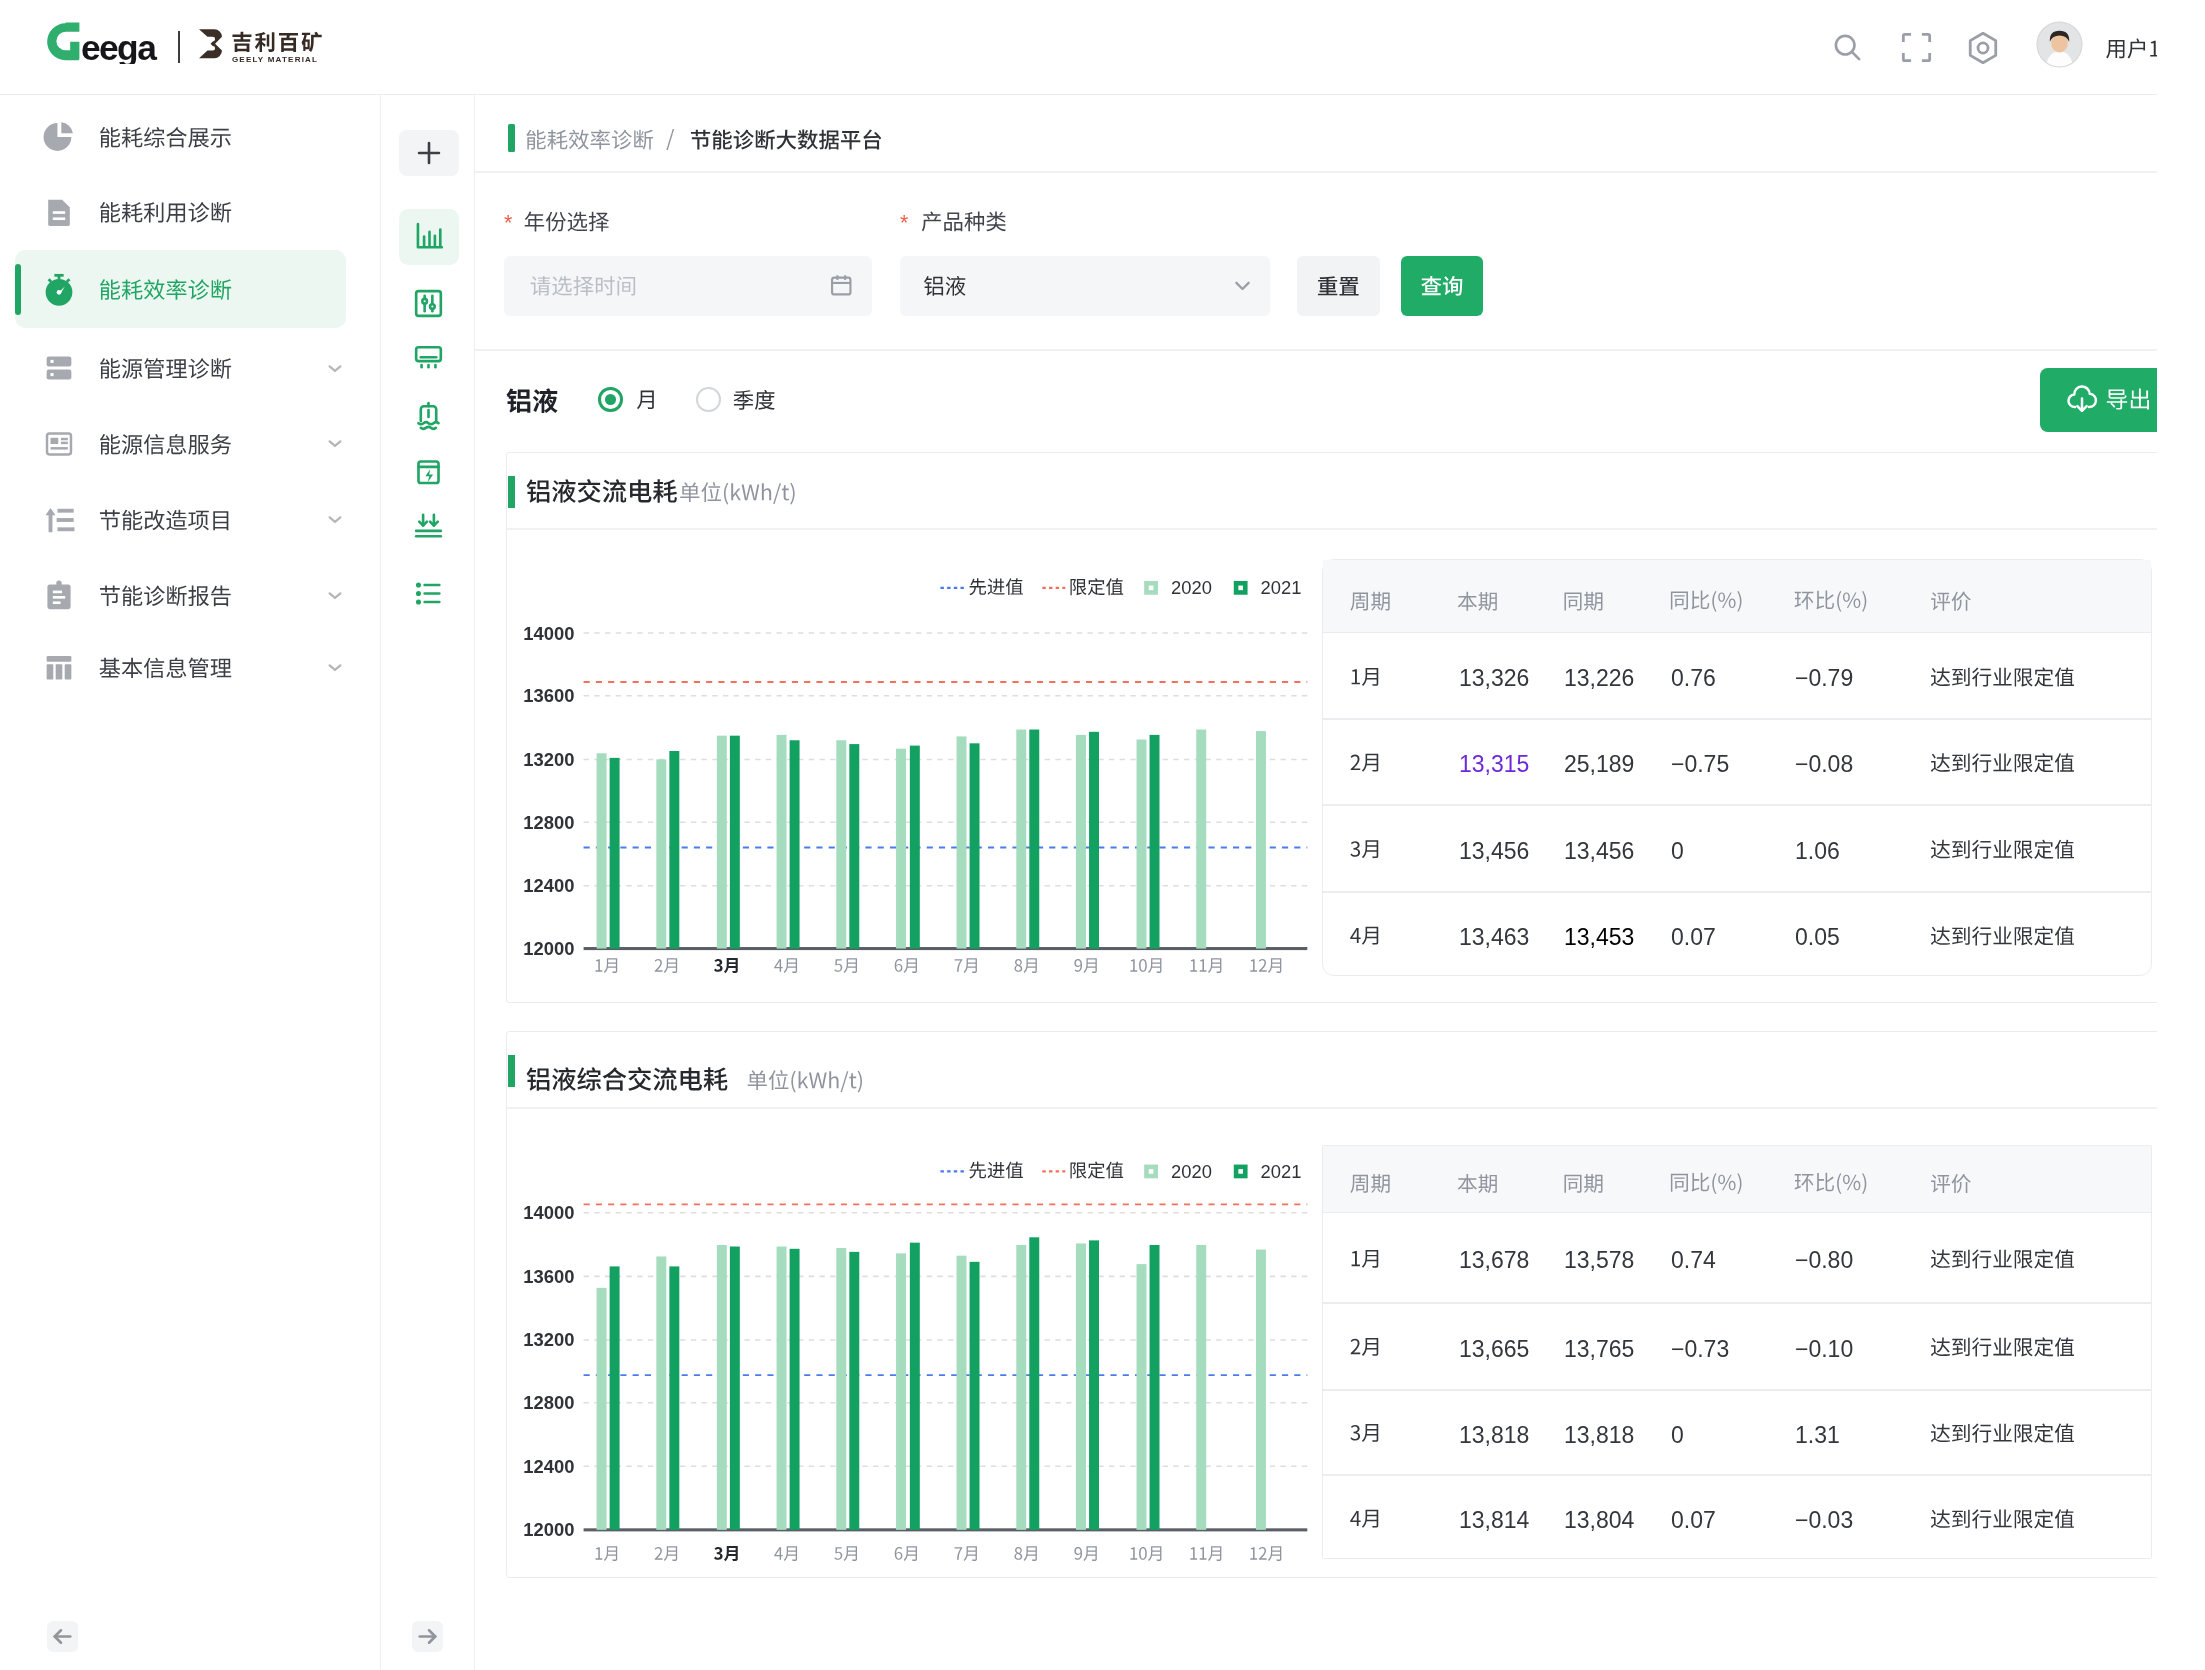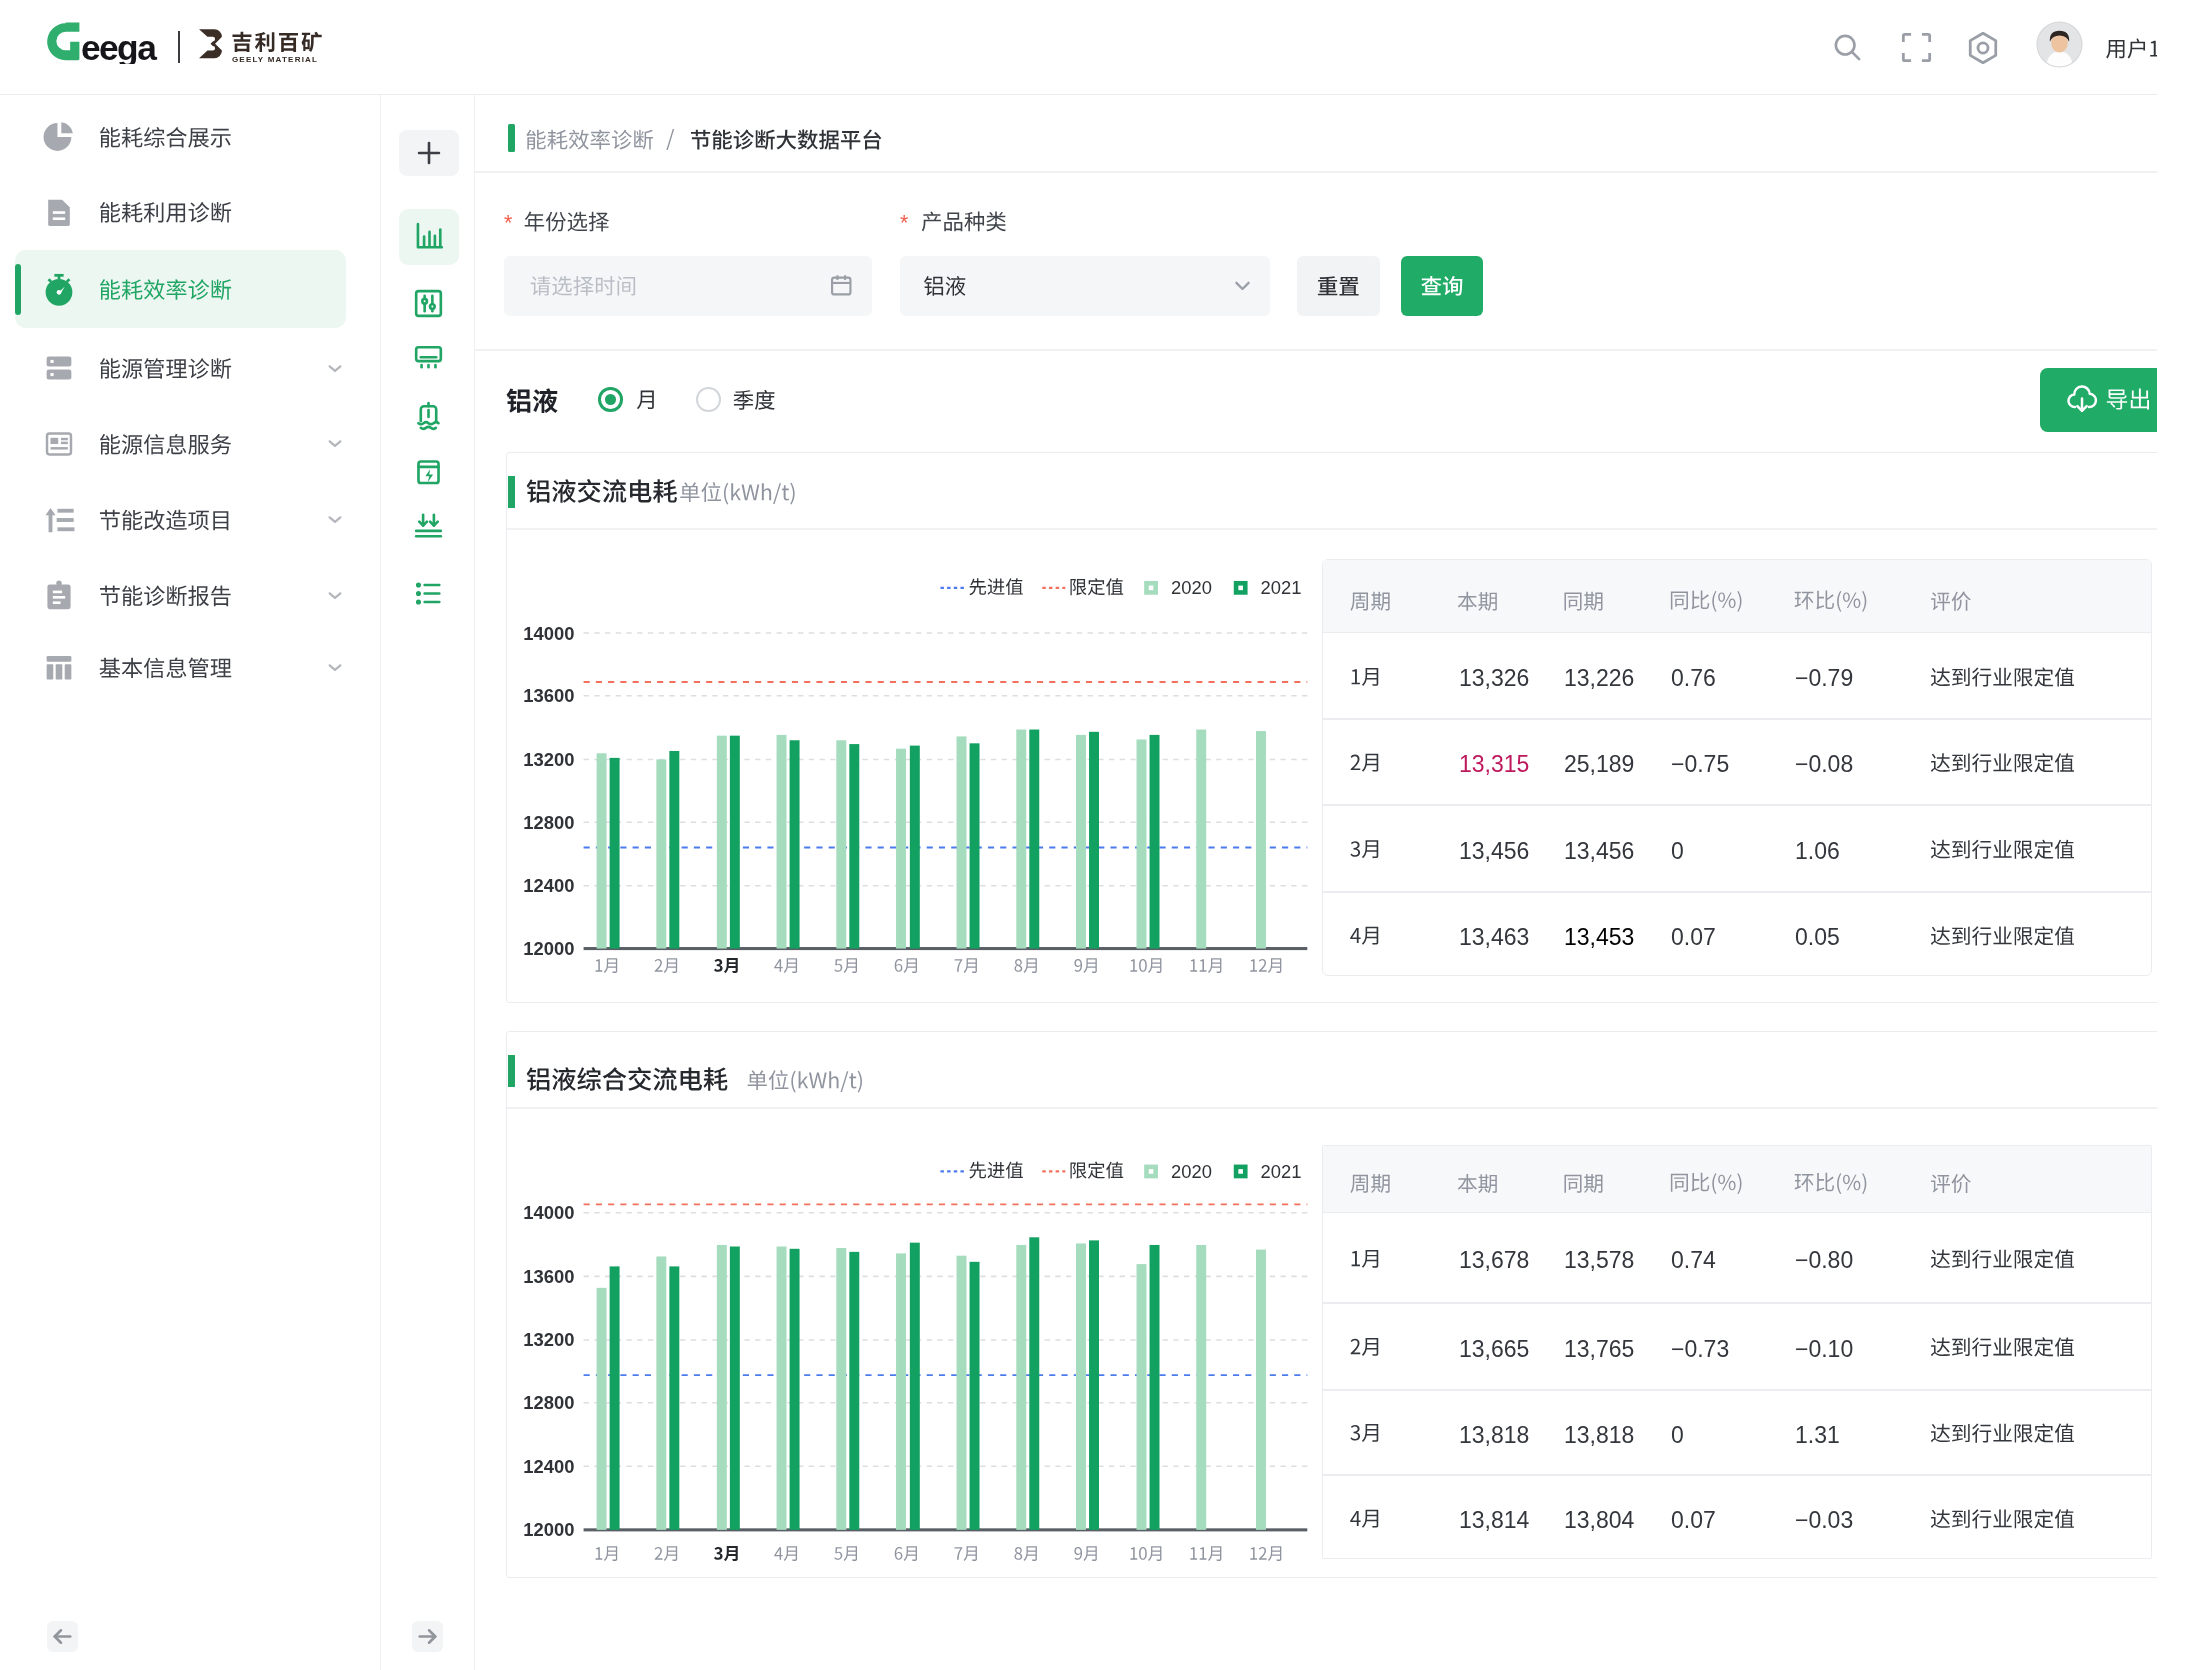--- a/index.html
+++ b/index.html
@@ -280,7 +280,7 @@
         <rect x="955" y="173" width="6" height="6" fill="#fff"></rect>
         <text x="984" y="176" dominant-baseline="central" font-size="24" fill="#2f3237">2021</text>
       </svg>
-<div class="abs" style="left:815px;top:106px;width:830px;height:417px;border:1.5px solid #eaecef;border-radius:6px">
+<div class="abs" style="left:815px;top:106px;width:830px;height:417px;border:1.5px solid #eaecef;border-radius:12px">
         <div class="abs" style="left:0;top:0;width:100%;height:73px;background:#f7f8fa;border-bottom:1.5px solid #eaecef"></div>
         <div style="position:absolute;left:136px;top:118px;transform:translateY(-50%);font-size:23px;color:#33363c">13,326</div>
         <div style="position:absolute;left:241px;top:118px;transform:translateY(-50%);font-size:23px;color:#33363c">13,226</div>

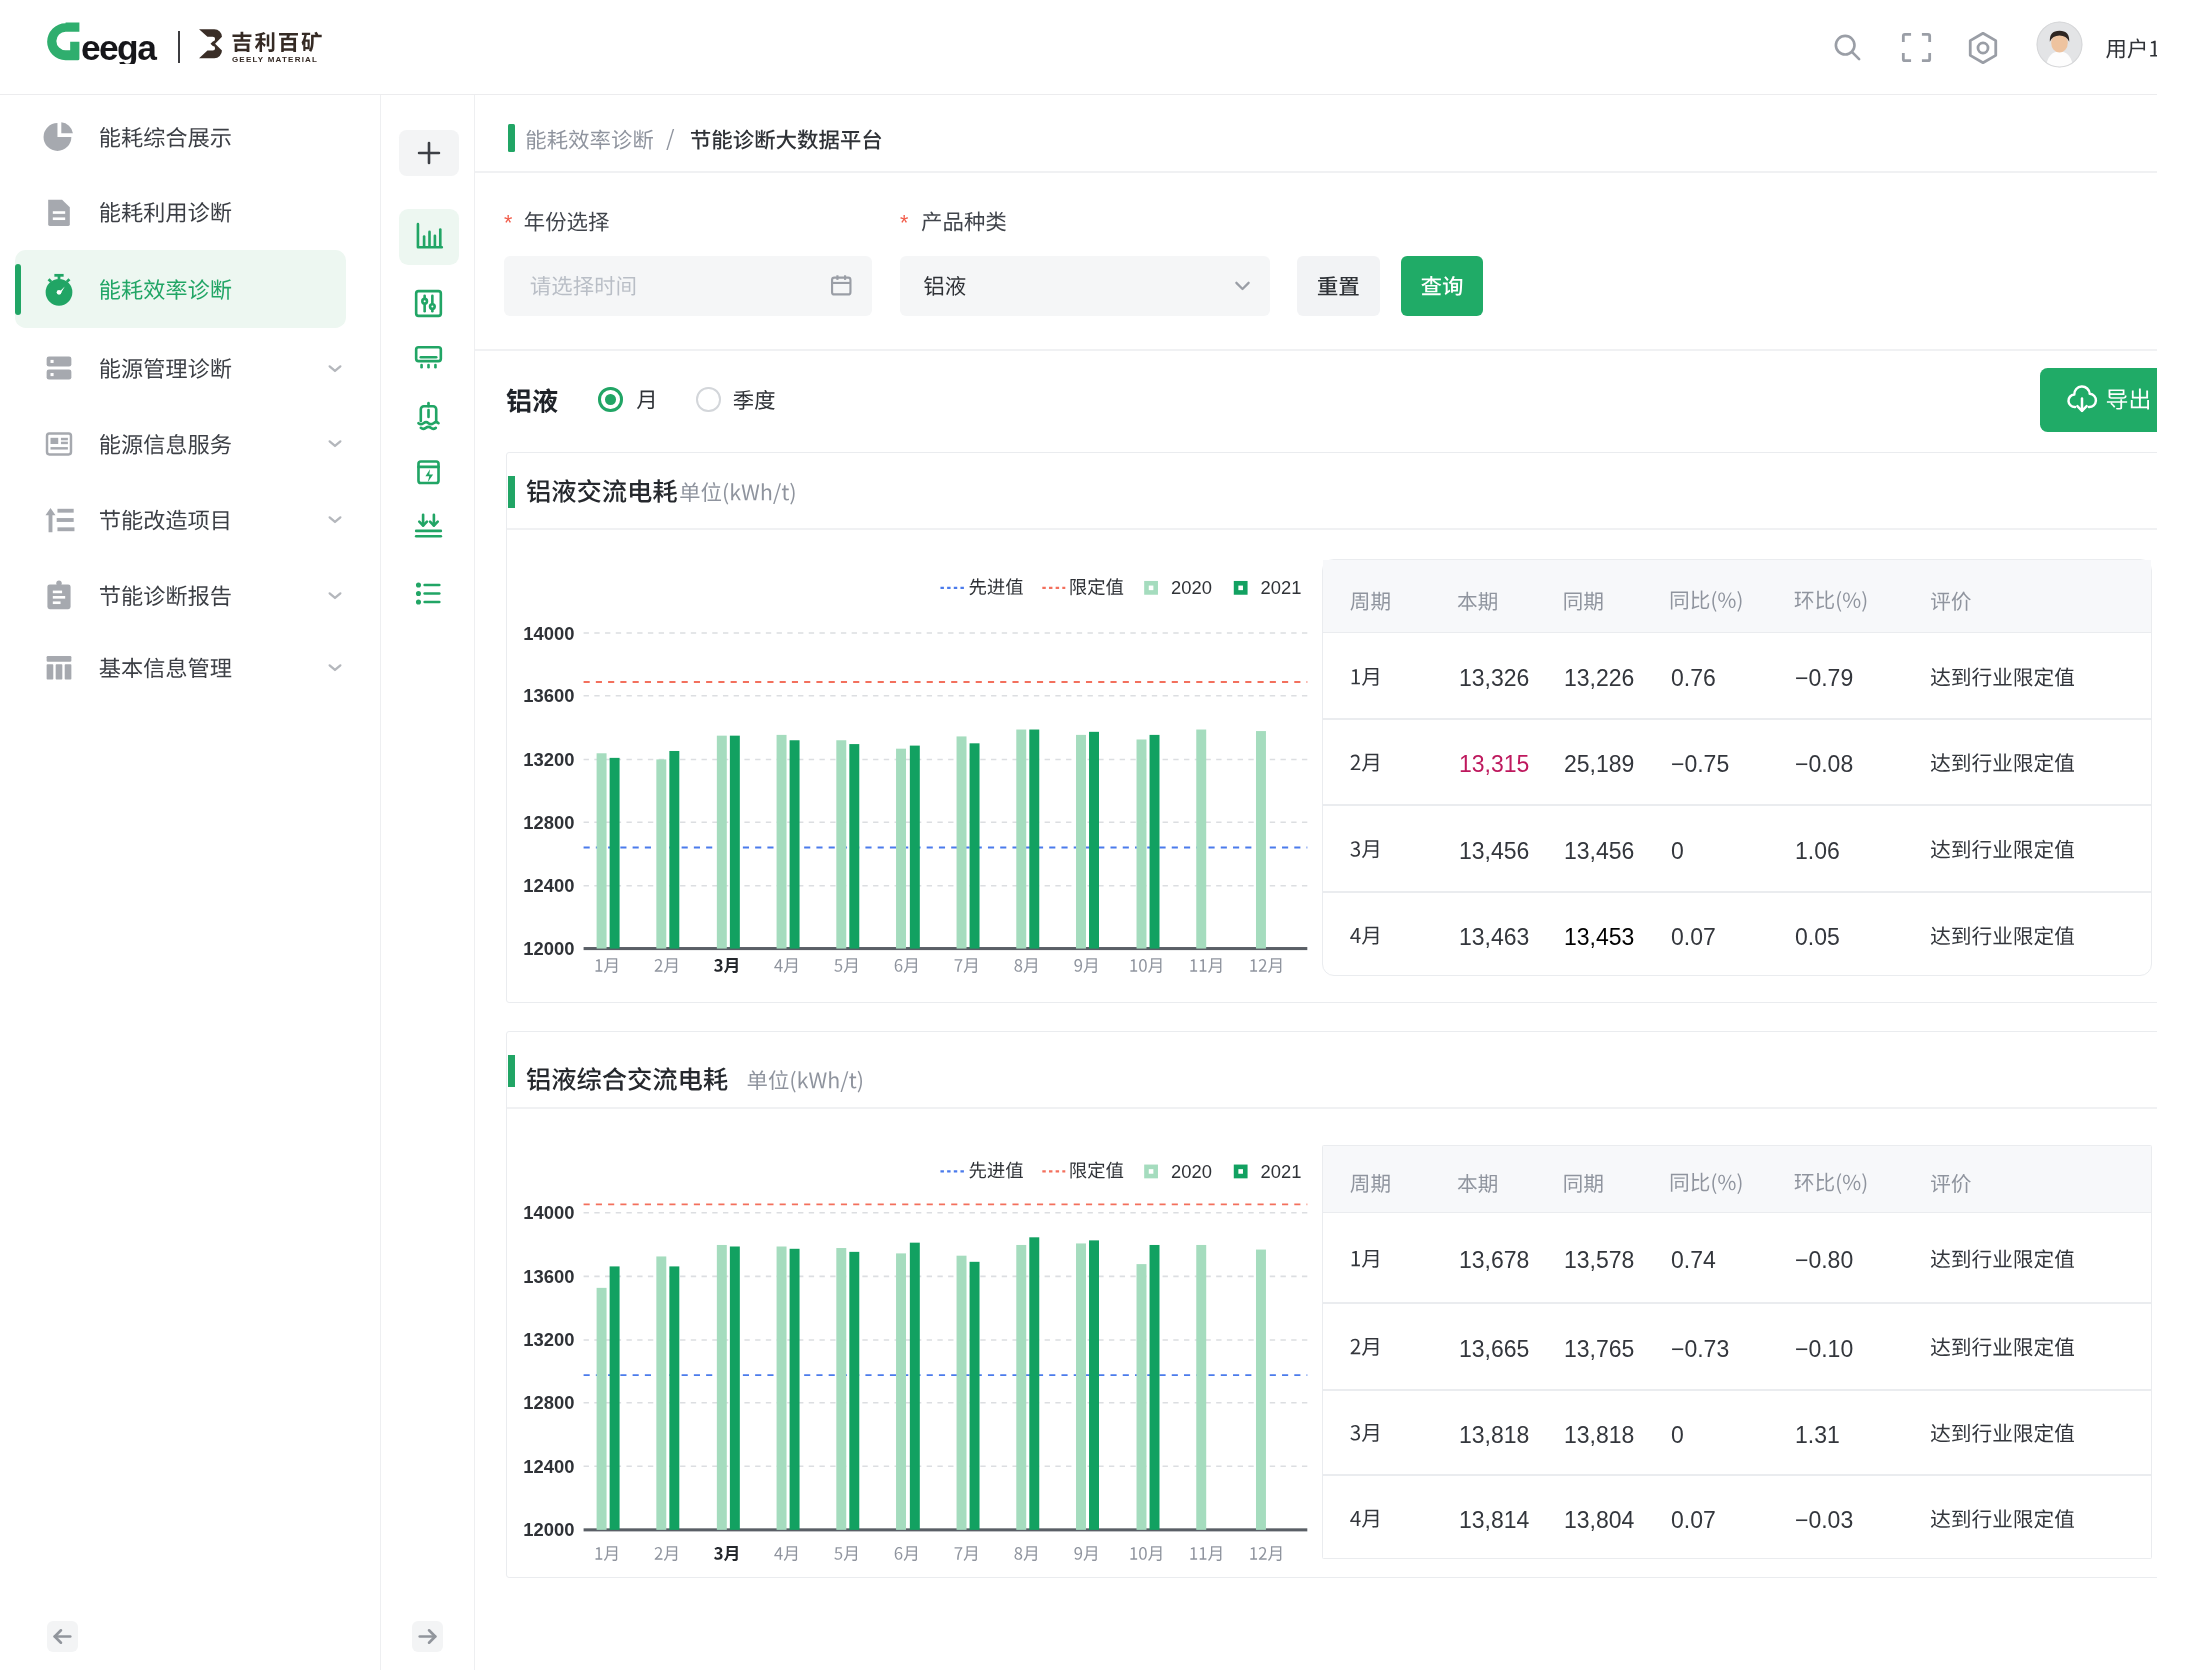--- a/index.html
+++ b/index.html
@@ -287,7 +287,7 @@
         <div style="position:absolute;left:348px;top:118px;transform:translateY(-50%);font-size:23px;color:#33363c">0.76</div>
         <div style="position:absolute;left:472px;top:118px;transform:translateY(-50%);font-size:23px;color:#33363c">−0.79</div>
         <div style="position:absolute;left:0;top:158px;width:100%;height:1.5px;background:#eaecef"></div>
-        <div style="position:absolute;left:136px;top:204px;transform:translateY(-50%);font-size:23px;color:#be185d">13,315</div>
+        <div style="position:absolute;left:136px;top:204px;transform:translateY(-50%);font-size:23px;color:#6d28d9">13,315</div>
         <div style="position:absolute;left:241px;top:204px;transform:translateY(-50%);font-size:23px;color:#33363c">25,189</div>
         <div style="position:absolute;left:348px;top:204px;transform:translateY(-50%);font-size:23px;color:#33363c">−0.75</div>
         <div style="position:absolute;left:472px;top:204px;transform:translateY(-50%);font-size:23px;color:#33363c">−0.08</div>

